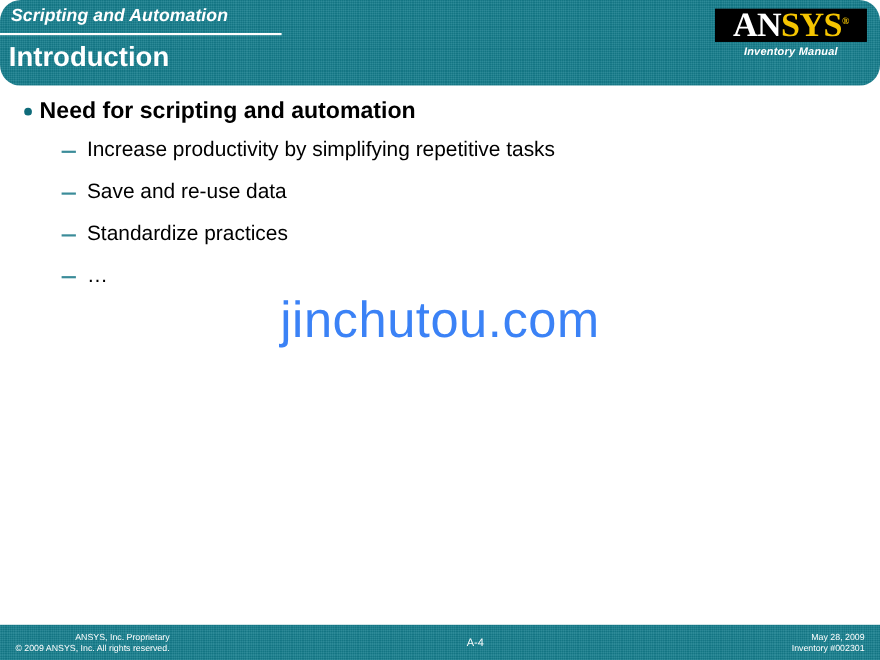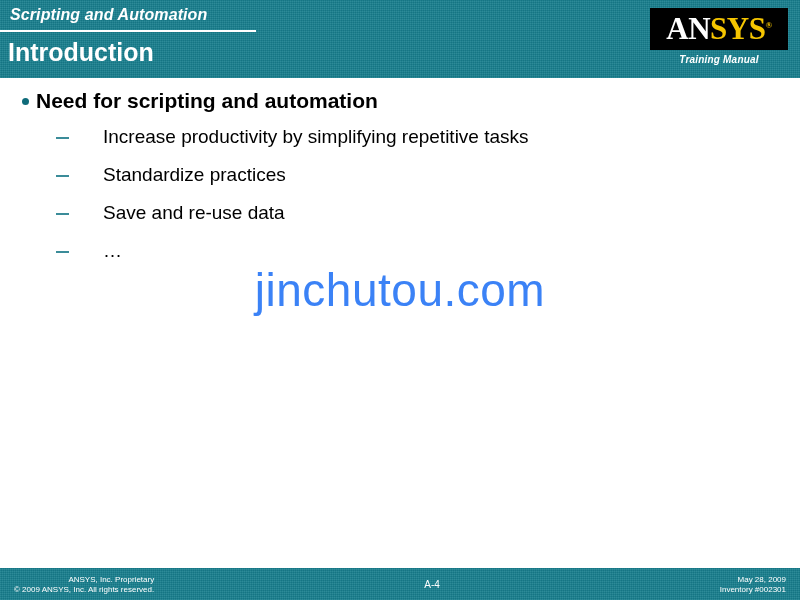--- a/index.html
+++ b/index.html
@@ -34,6 +34,7 @@
     background-image:
       repeating-linear-gradient(0deg,   rgba(255,255,255,0.055) 0px, rgba(255,255,255,0.055) 1px, rgba(0,0,0,0.035) 1px, rgba(0,0,0,0.035) 2px),
       repeating-linear-gradient(90deg,  rgba(255,255,255,0.05) 0px, rgba(255,255,255,0.05) 1px, rgba(0,0,0,0.03) 1px, rgba(0,0,0,0.03) 2px);
+    border-radius: 19px;
   }
   .header-kicker {
     position: absolute;

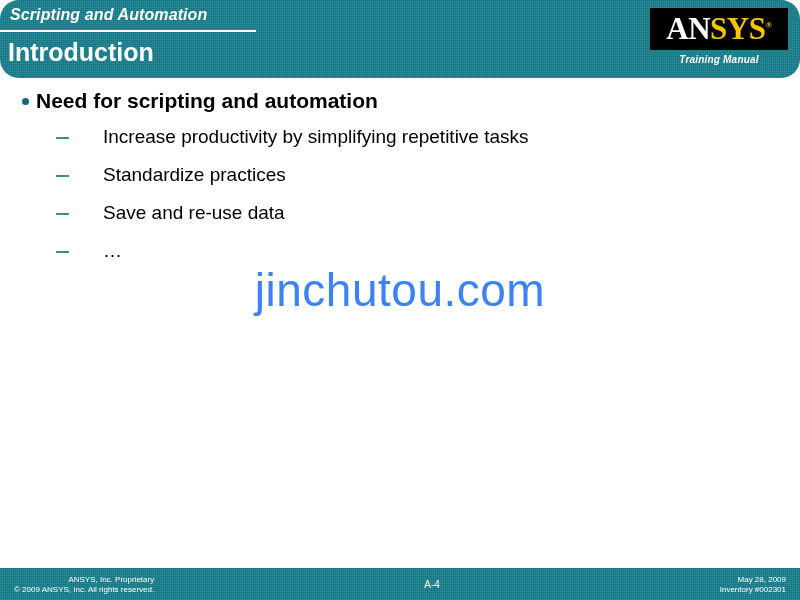--- a/index.html
+++ b/index.html
@@ -77,7 +77,7 @@
   .logo-box {
     position: relative;
     width: 138px;
-    height: 42px;
+    height: 30px;
     background: #000000;
     border: 1px solid #000000;
     box-sizing: border-box;

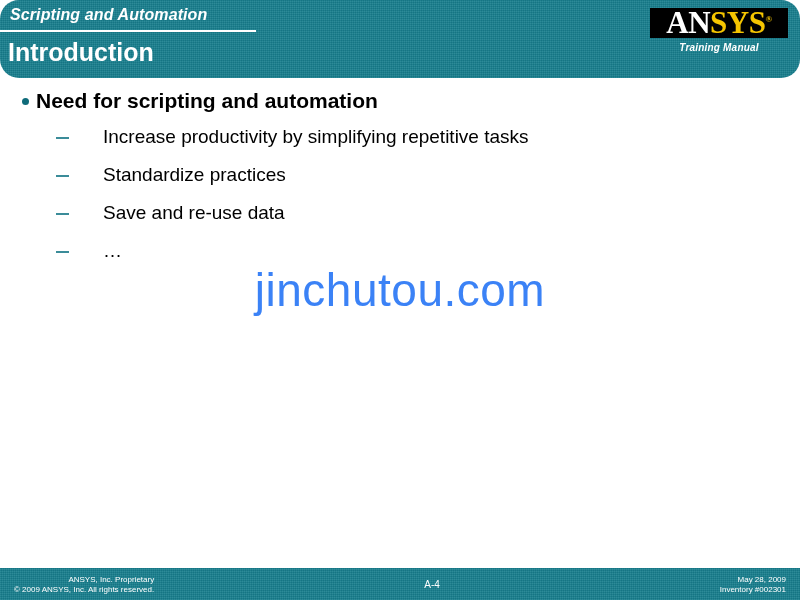--- a/index.html
+++ b/index.html
@@ -241,7 +241,7 @@
           <span class="logo-an">AN</span><span class="logo-sys">SYS</span><span class="logo-reg">®</span>
         </div>
       </div>
-      <div class="logo-caption">Training Manual</div>
+      <div class="logo-caption">Inventory Manual</div>
     </div>
   </div>
 

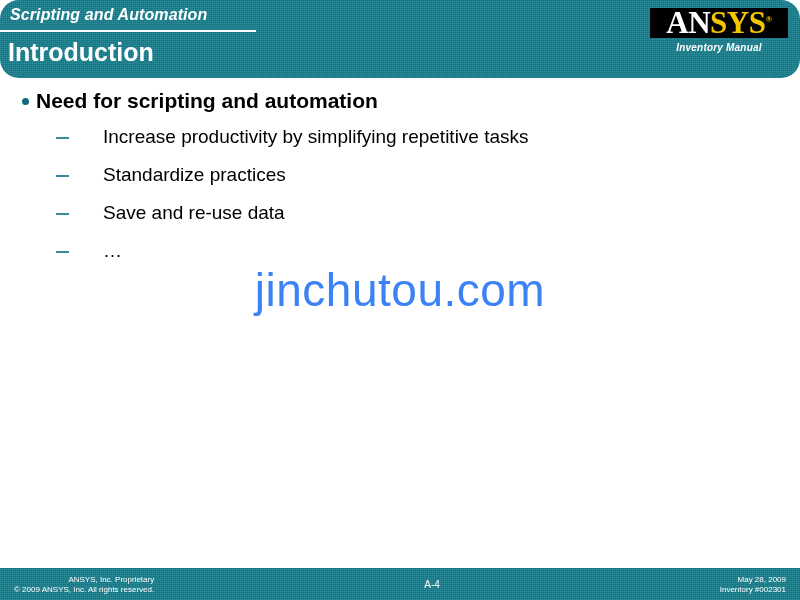--- a/index.html
+++ b/index.html
@@ -156,7 +156,6 @@
     align-items: flex-start;
     margin-bottom: 12px;
     white-space: nowrap;
-    gap: 24px;
   }
   .dash {
     flex: 0 0 auto;

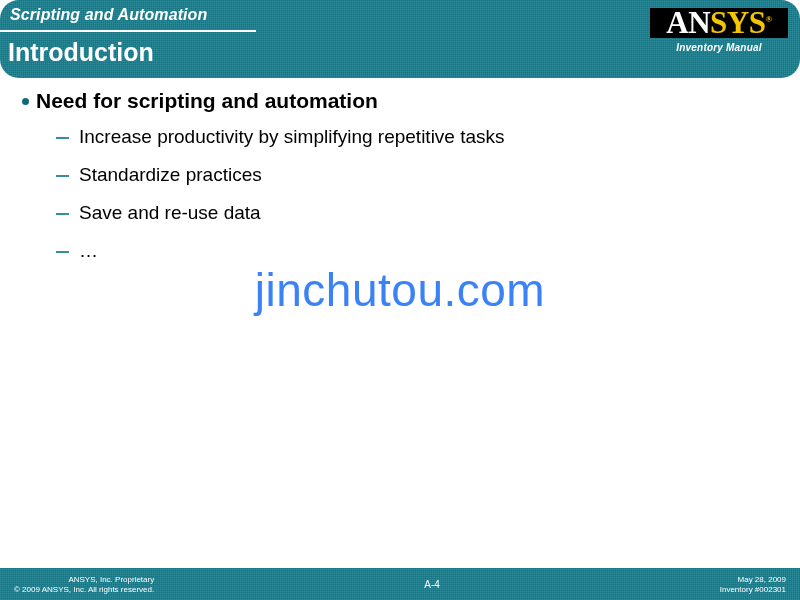--- a/index.html
+++ b/index.html
@@ -258,11 +258,11 @@
       </div>
       <div class="bullet-l2">
         <span class="dash"></span>
+        <span class="bullet-l2-text">Save and re-use data</span>
+      </div>
+      <div class="bullet-l2">
+        <span class="dash"></span>
         <span class="bullet-l2-text">Standardize practices</span>
-      </div>
-      <div class="bullet-l2">
-        <span class="dash"></span>
-        <span class="bullet-l2-text">Save and re-use data</span>
       </div>
       <div class="bullet-l2">
         <span class="dash"></span>

